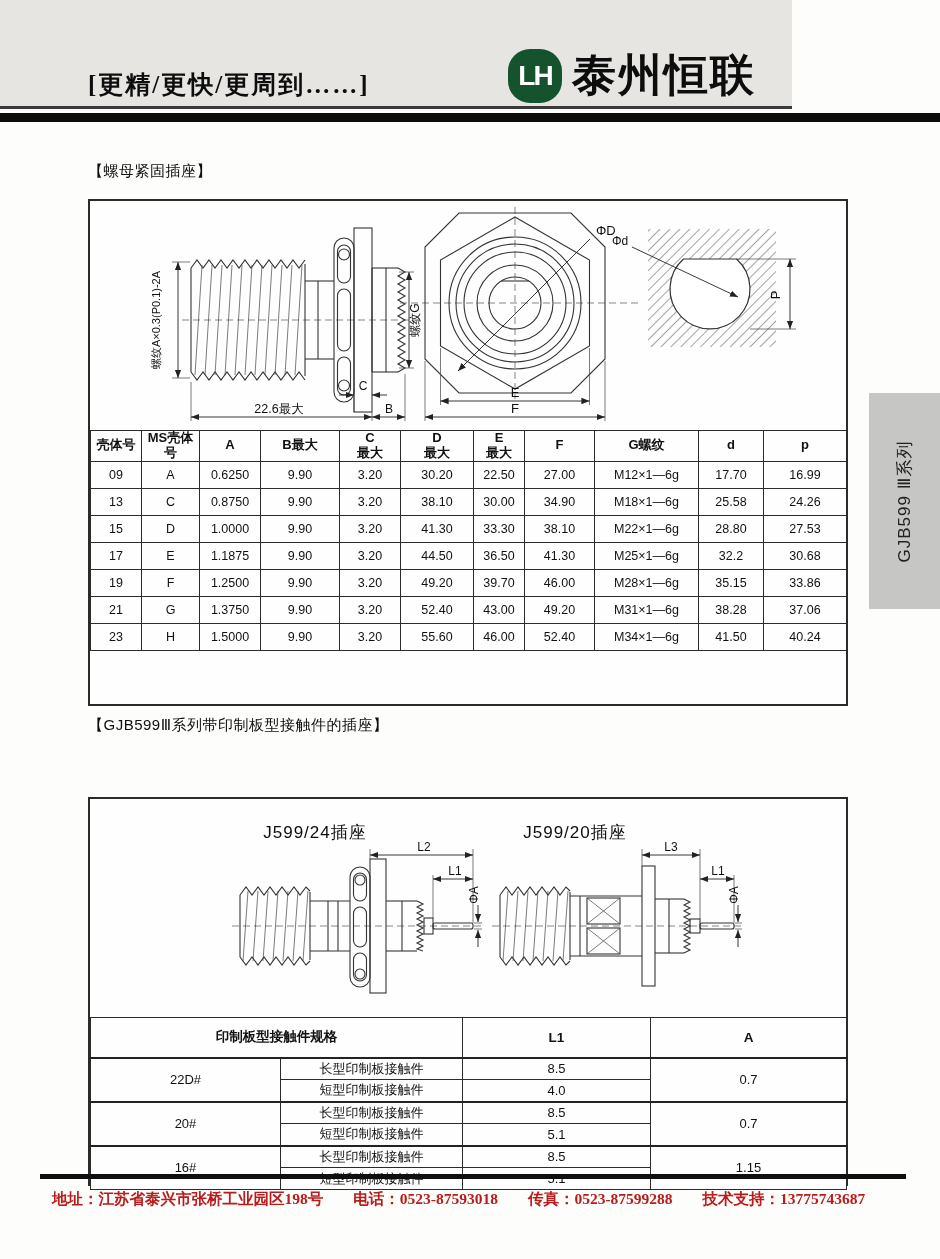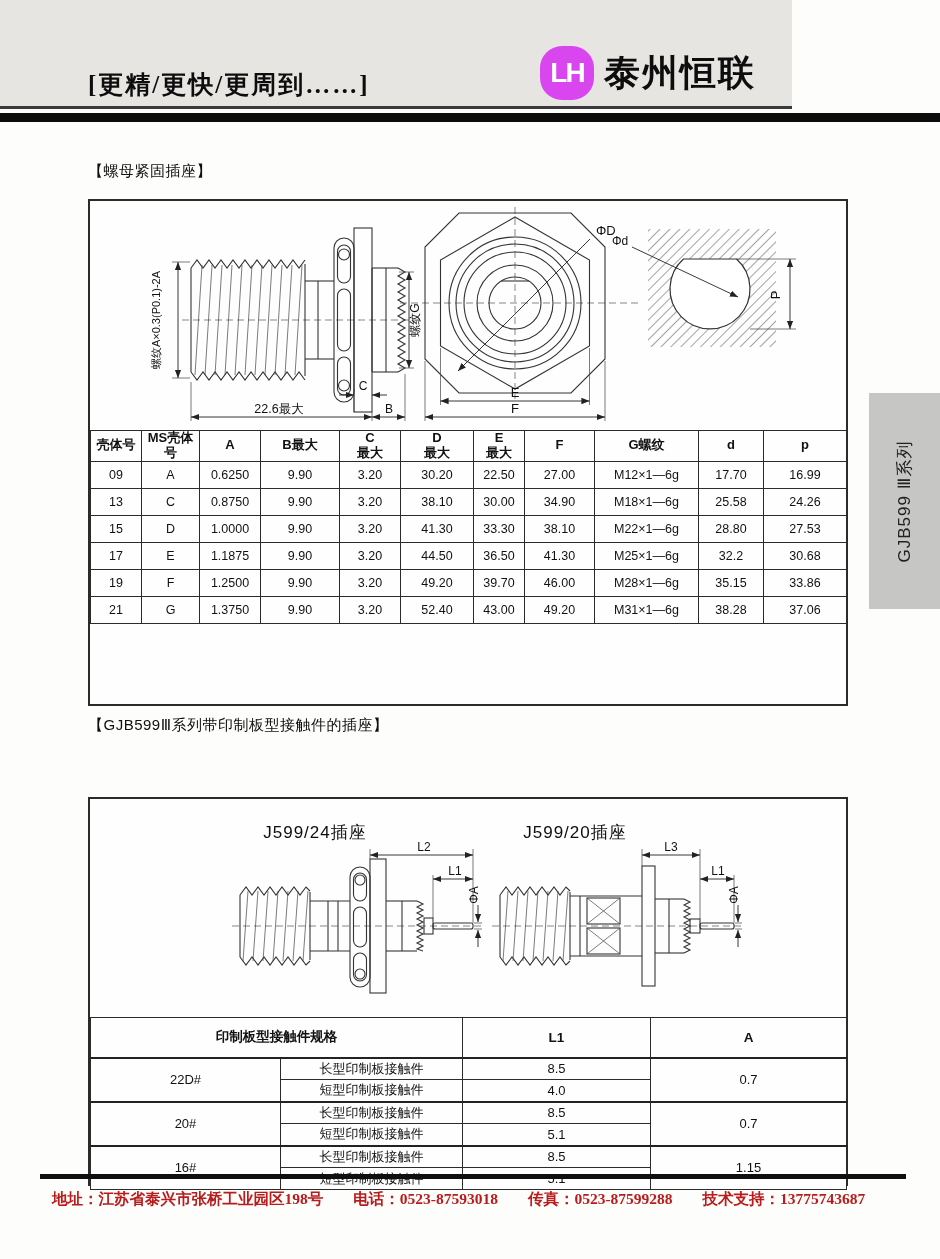--- a/index.html
+++ b/index.html
@@ -13,7 +13,7 @@
   .slogan{position:absolute;left:88px;top:68px;font-family:"Liberation Serif",serif;
           font-weight:bold;font-size:25px;letter-spacing:2px;color:#0d0d0d}
   .logo{position:absolute;right:36px;top:46px;display:flex;align-items:center;gap:10px}
-  .logo-mark{width:54px;height:54px;background:#d946ef;border-radius:22px;
+  .logo-mark{width:54px;height:54px;background:#14532d;border-radius:22px;
              display:flex;align-items:center;justify-content:center}
   .logo-mark span{color:#fff;font-weight:800;font-size:28px;letter-spacing:-2px;
                   font-family:"Liberation Sans",sans-serif}

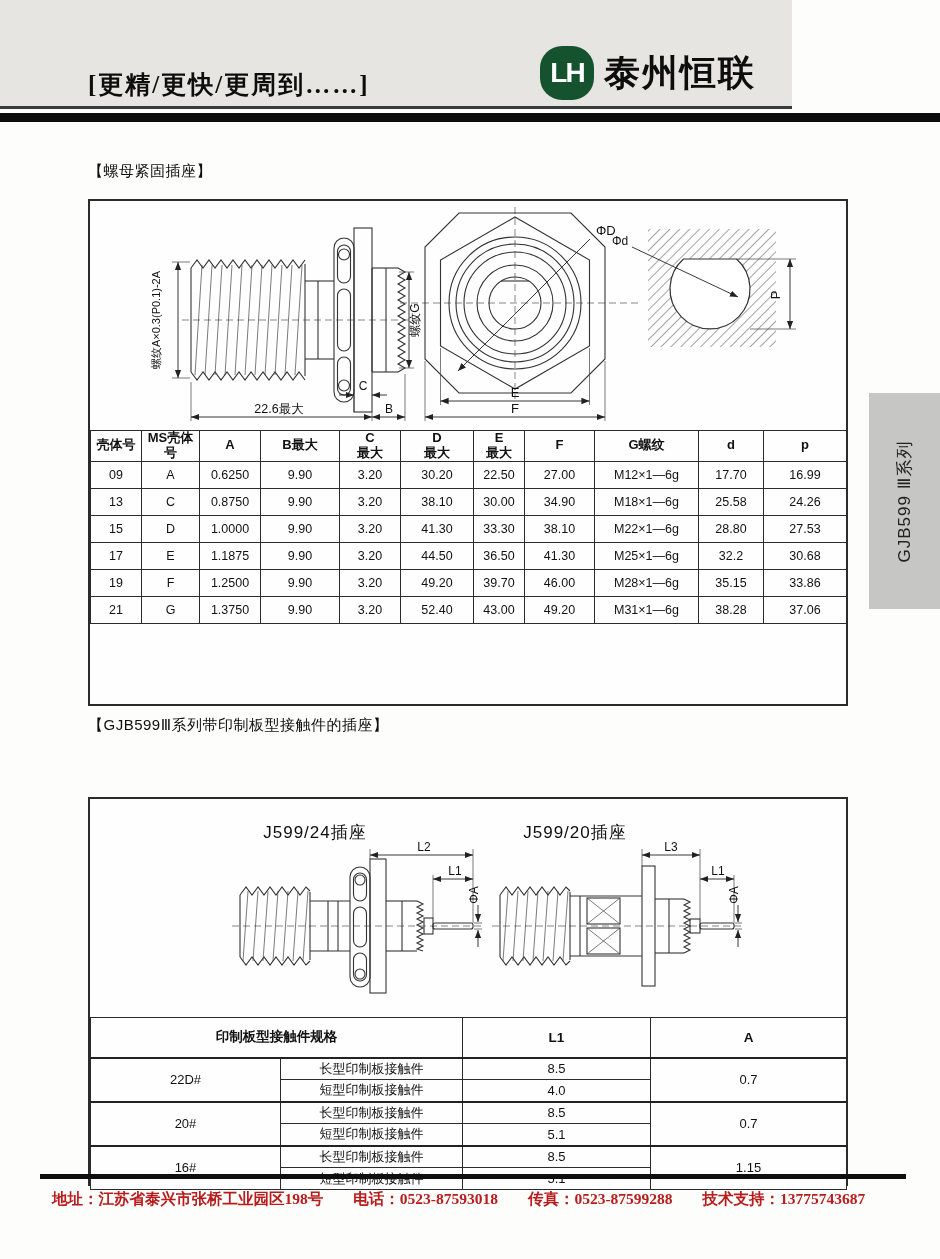--- a/index.html
+++ b/index.html
@@ -17,7 +17,7 @@
              display:flex;align-items:center;justify-content:center}
   .logo-mark span{color:#fff;font-weight:800;font-size:28px;letter-spacing:-2px;
                   font-family:"Liberation Sans",sans-serif}
-  .logo-text{font-size:36px;font-weight:900;letter-spacing:2px;color:#0d0d0d}
+  .logo-text{font-size:44px;font-weight:900;letter-spacing:2px;color:#0d0d0d}
   .rule-bar{position:absolute;left:0;top:113px;width:940px;height:9px;background:#0c0c0c}
 
   

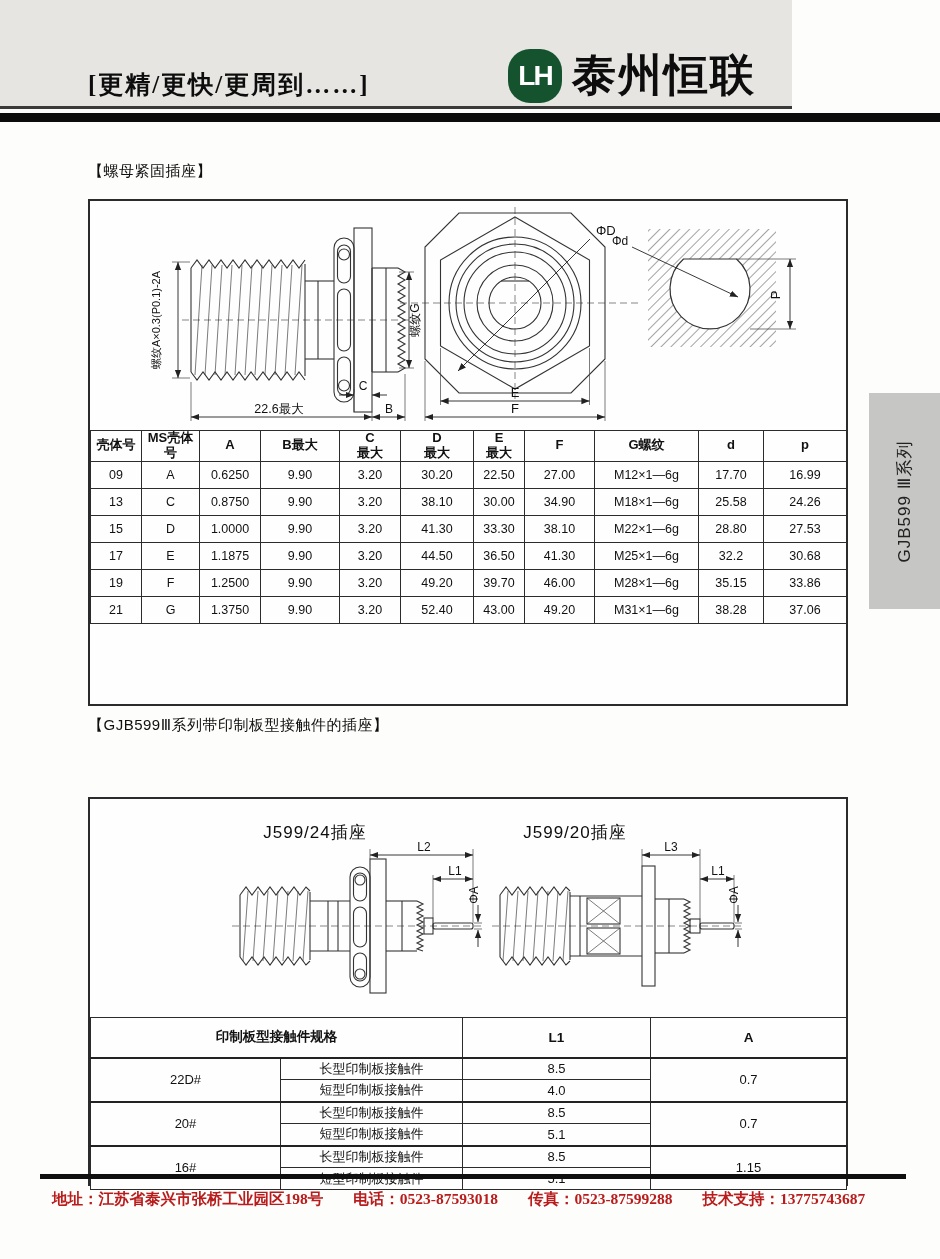--- a/index.html
+++ b/index.html
@@ -318,6 +318,19 @@
             <td>38.28</td>
             <td>37.06</td>
           </tr>
+          <tr>
+            <td>23</td>
+            <td>H</td>
+            <td>1.5000</td>
+            <td>9.90</td>
+            <td>3.20</td>
+            <td>55.60</td>
+            <td>46.00</td>
+            <td>52.40</td>
+            <td>M34×1—6g</td>
+            <td>41.50</td>
+            <td>40.24</td>
+          </tr>
         </tbody>
     </table>
   </section>

